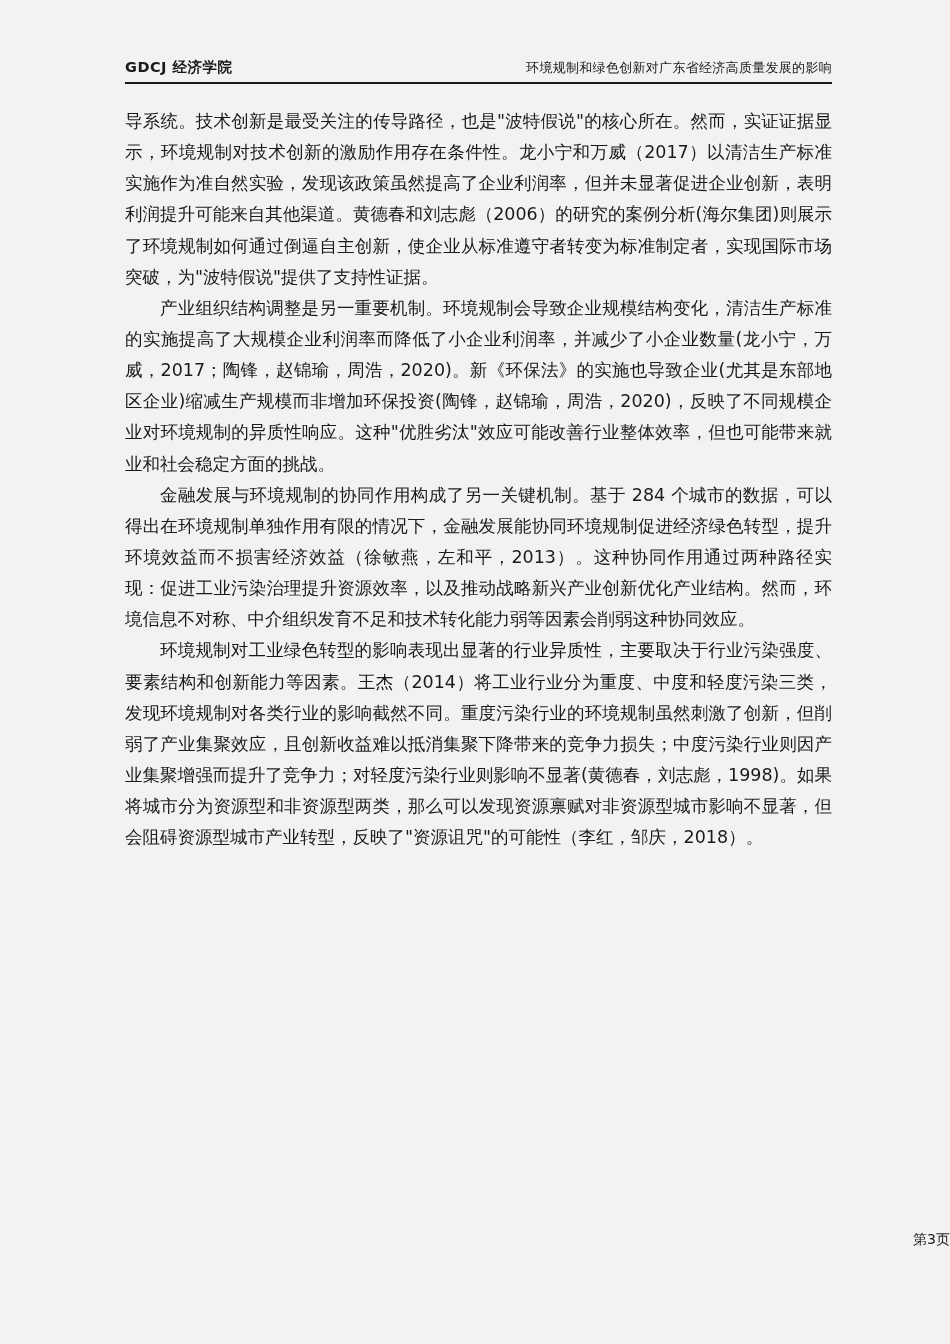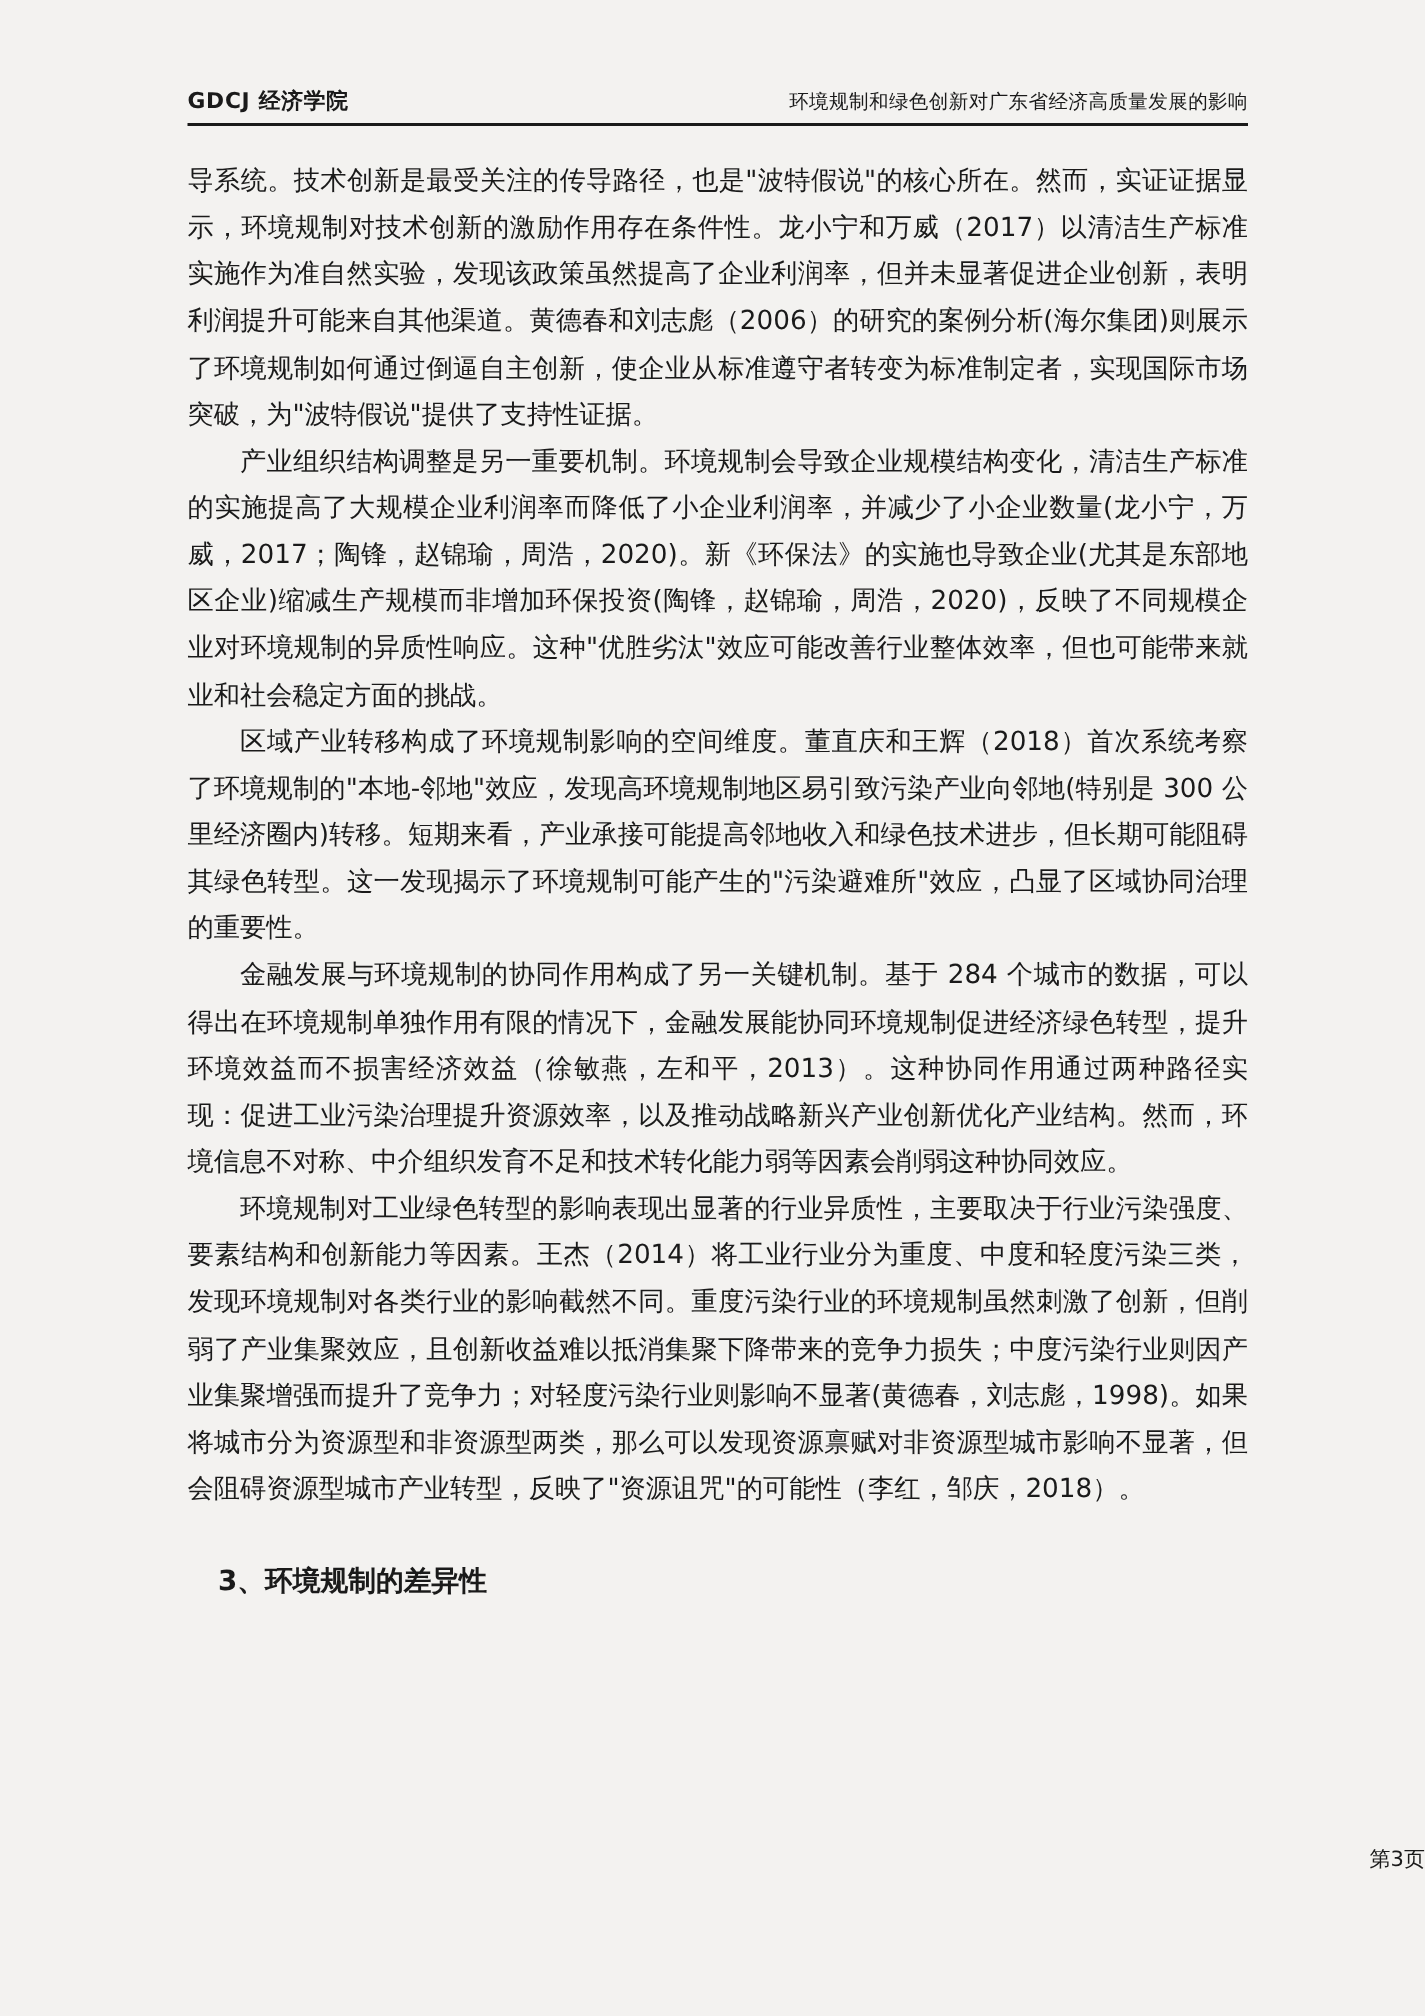--- a/index.html
+++ b/index.html
@@ -84,7 +84,6 @@
     <div class="body-text">
       <p class="para noindent">导系统。技术创新是最受关注的传导路径，也是"波特假说"的核心所在。然而，实证证据显示，环境规制对技术创新的激励作用存在条件性。龙小宁和万威（2017）以清洁生产标准实施作为准自然实验，发现该政策虽然提高了企业利润率，但并未显著促进企业创新，表明利润提升可能来自其他渠道。黄德春和刘志彪（2006）的研究的案例分析(海尔集团)则展示了环境规制如何通过倒逼自主创新，使企业从标准遵守者转变为标准制定者，实现国际市场突破，为"波特假说"提供了支持性证据。</p>
       <p class="para">产业组织结构调整是另一重要机制。环境规制会导致企业规模结构变化，清洁生产标准的实施提高了大规模企业利润率而降低了小企业利润率，并减少了小企业数量(龙小宁，万威，2017；陶锋，赵锦瑜，周浩，2020)。新《环保法》的实施也导致企业(尤其是东部地区企业)缩减生产规模而非增加环保投资(陶锋，赵锦瑜，周浩，2020)，反映了不同规模企业对环境规制的异质性响应。这种"优胜劣汰"效应可能改善行业整体效率，但也可能带来就业和社会稳定方面的挑战。</p>
-      <p class="para">区域产业转移构成了环境规制影响的空间维度。董直庆和王辉（2018）首次系统考察了环境规制的"本地-邻地"效应，发现高环境规制地区易引致污染产业向邻地(特别是 300 公里经济圈内)转移。短期来看，产业承接可能提高邻地收入和绿色技术进步，但长期可能阻碍其绿色转型。这一发现揭示了环境规制可能产生的"污染避难所"效应，凸显了区域协同治理的重要性。</p>
       <p class="para">金融发展与环境规制的协同作用构成了另一关键机制。基于 284 个城市的数据，可以得出在环境规制单独作用有限的情况下，金融发展能协同环境规制促进经济绿色转型，提升环境效益而不损害经济效益（徐敏燕，左和平，2013）。这种协同作用通过两种路径实现：促进工业污染治理提升资源效率，以及推动战略新兴产业创新优化产业结构。然而，环境信息不对称、中介组织发育不足和技术转化能力弱等因素会削弱这种协同效应。</p>
       <p class="para">环境规制对工业绿色转型的影响表现出显著的行业异质性，主要取决于行业污染强度、要素结构和创新能力等因素。王杰（2014）将工业行业分为重度、中度和轻度污染三类，发现环境规制对各类行业的影响截然不同。重度污染行业的环境规制虽然刺激了创新，但削弱了产业集聚效应，且创新收益难以抵消集聚下降带来的竞争力损失；中度污染行业则因产业集聚增强而提升了竞争力；对轻度污染行业则影响不显著(黄德春，刘志彪，1998)。如果将城市分为资源型和非资源型两类，那么可以发现资源禀赋对非资源型城市影响不显著，但会阻碍资源型城市产业转型，反映了"资源诅咒"的可能性（李红，邹庆，2018）。</p>
 

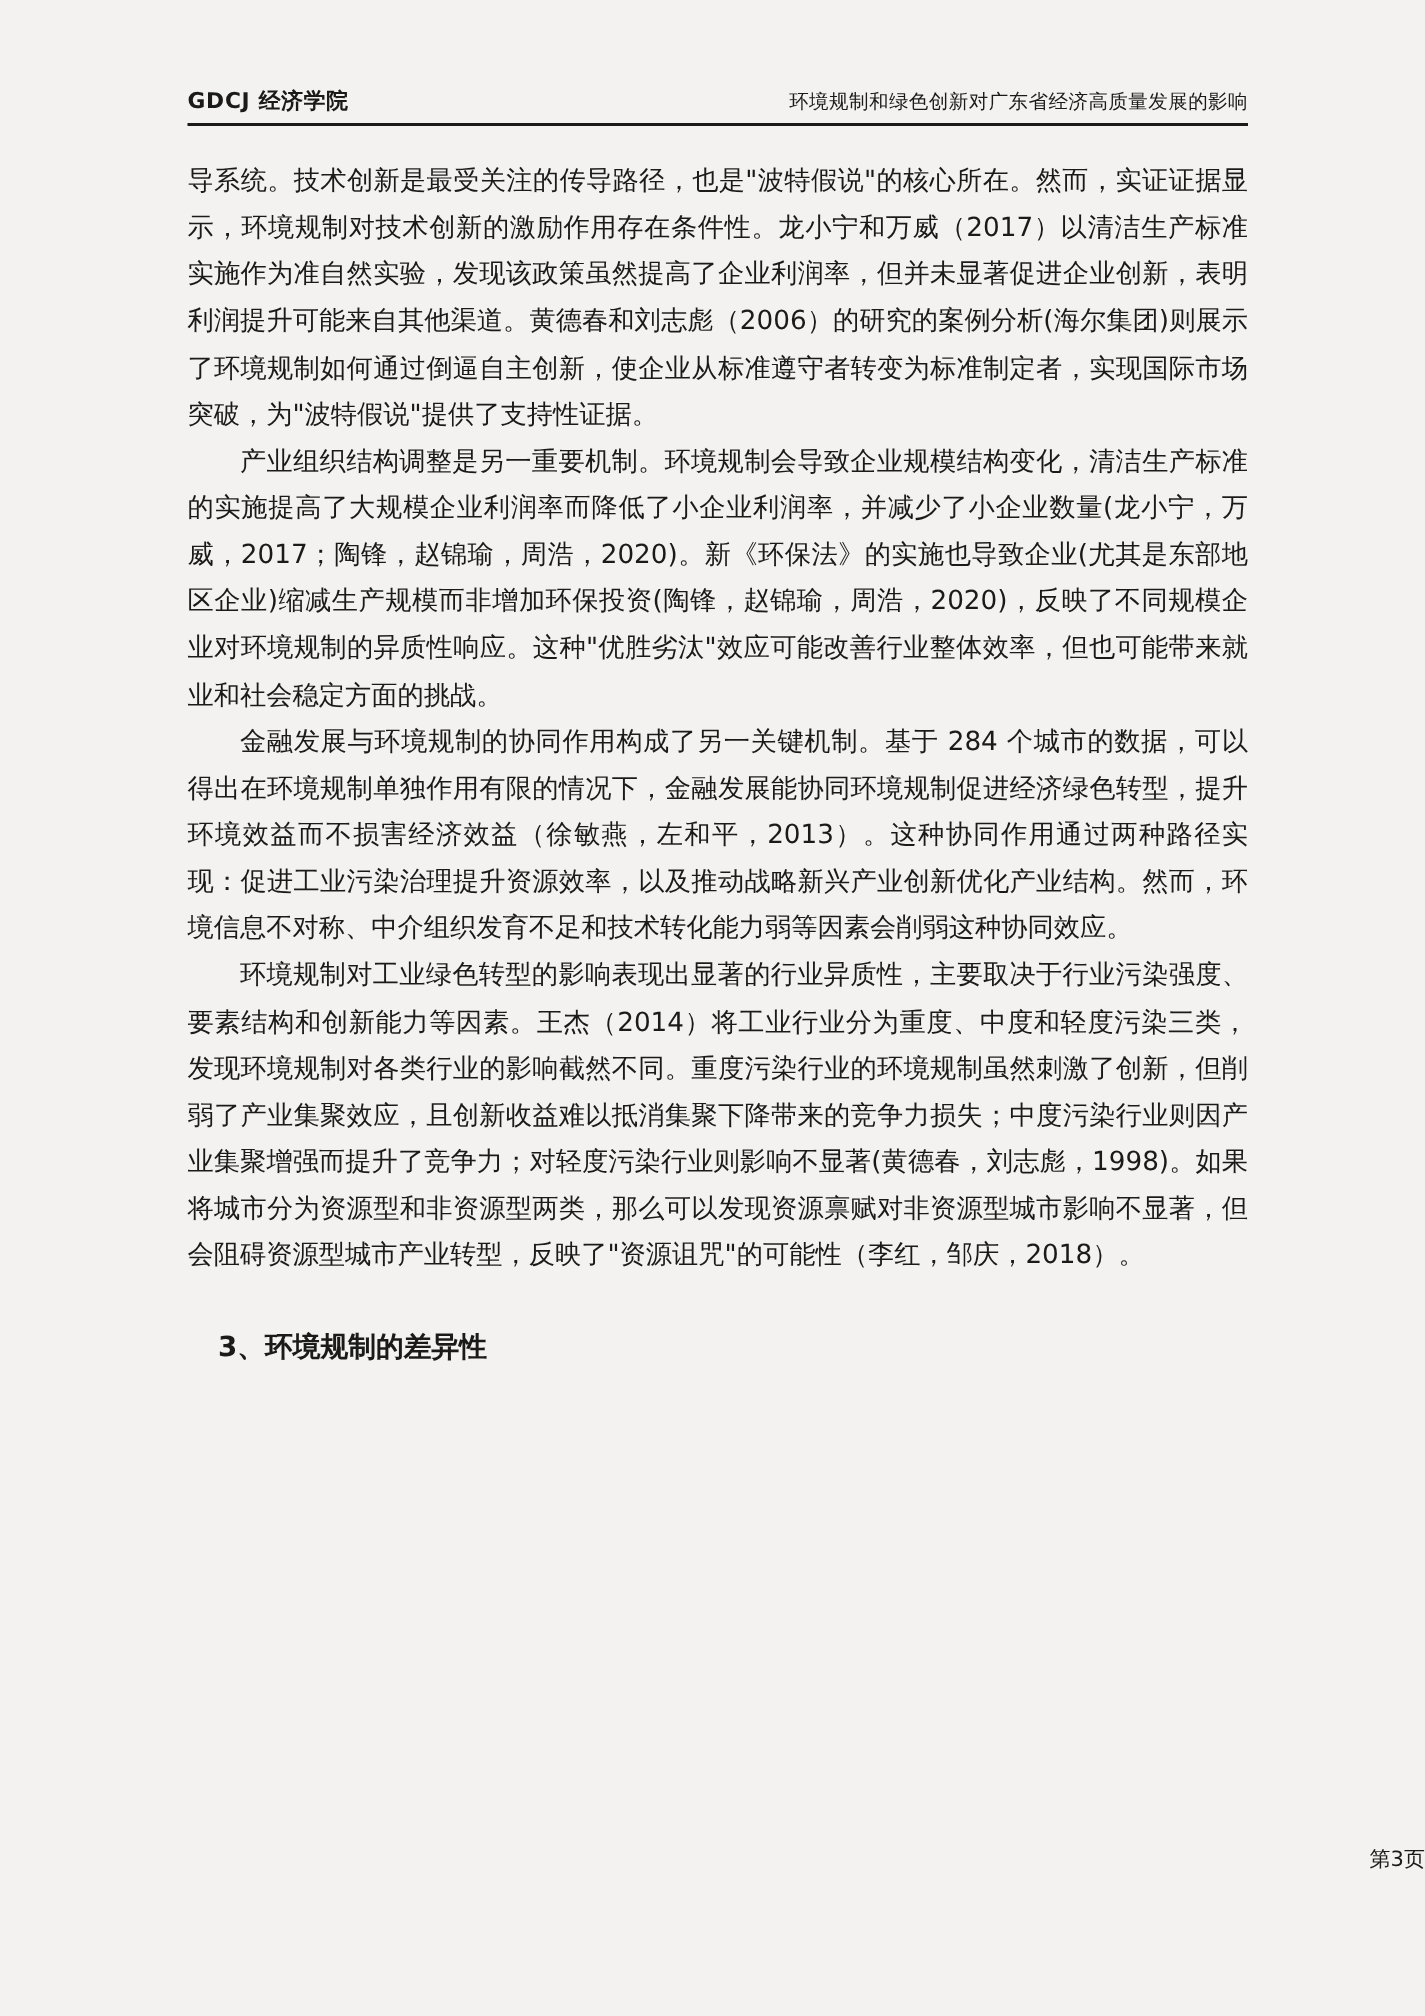--- a/index.html
+++ b/index.html
@@ -87,7 +87,6 @@
       <p class="para">金融发展与环境规制的协同作用构成了另一关键机制。基于 284 个城市的数据，可以得出在环境规制单独作用有限的情况下，金融发展能协同环境规制促进经济绿色转型，提升环境效益而不损害经济效益（徐敏燕，左和平，2013）。这种协同作用通过两种路径实现：促进工业污染治理提升资源效率，以及推动战略新兴产业创新优化产业结构。然而，环境信息不对称、中介组织发育不足和技术转化能力弱等因素会削弱这种协同效应。</p>
       <p class="para">环境规制对工业绿色转型的影响表现出显著的行业异质性，主要取决于行业污染强度、要素结构和创新能力等因素。王杰（2014）将工业行业分为重度、中度和轻度污染三类，发现环境规制对各类行业的影响截然不同。重度污染行业的环境规制虽然刺激了创新，但削弱了产业集聚效应，且创新收益难以抵消集聚下降带来的竞争力损失；中度污染行业则因产业集聚增强而提升了竞争力；对轻度污染行业则影响不显著(黄德春，刘志彪，1998)。如果将城市分为资源型和非资源型两类，那么可以发现资源禀赋对非资源型城市影响不显著，但会阻碍资源型城市产业转型，反映了"资源诅咒"的可能性（李红，邹庆，2018）。</p>
 
-      <div class="section-heading">3、环境规制的差异性</div>
     </div>
 
   </div>

